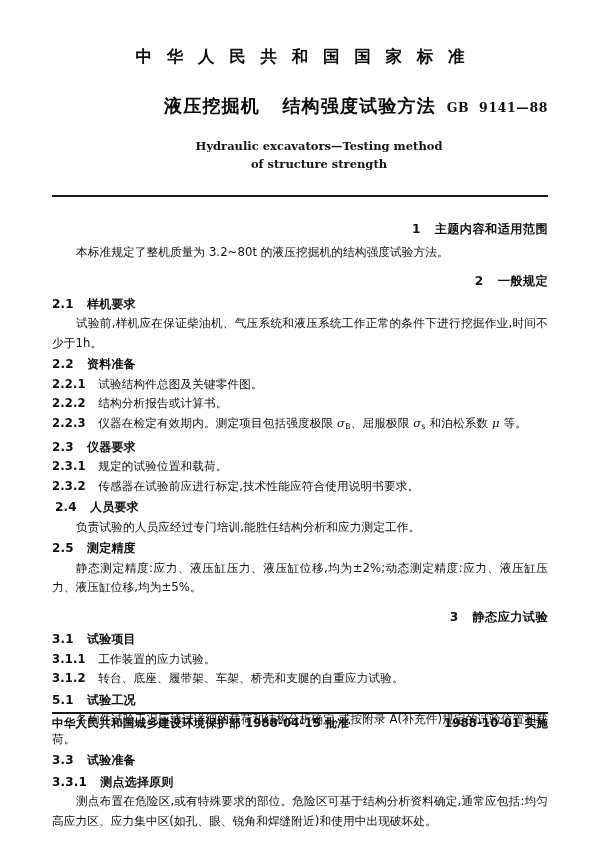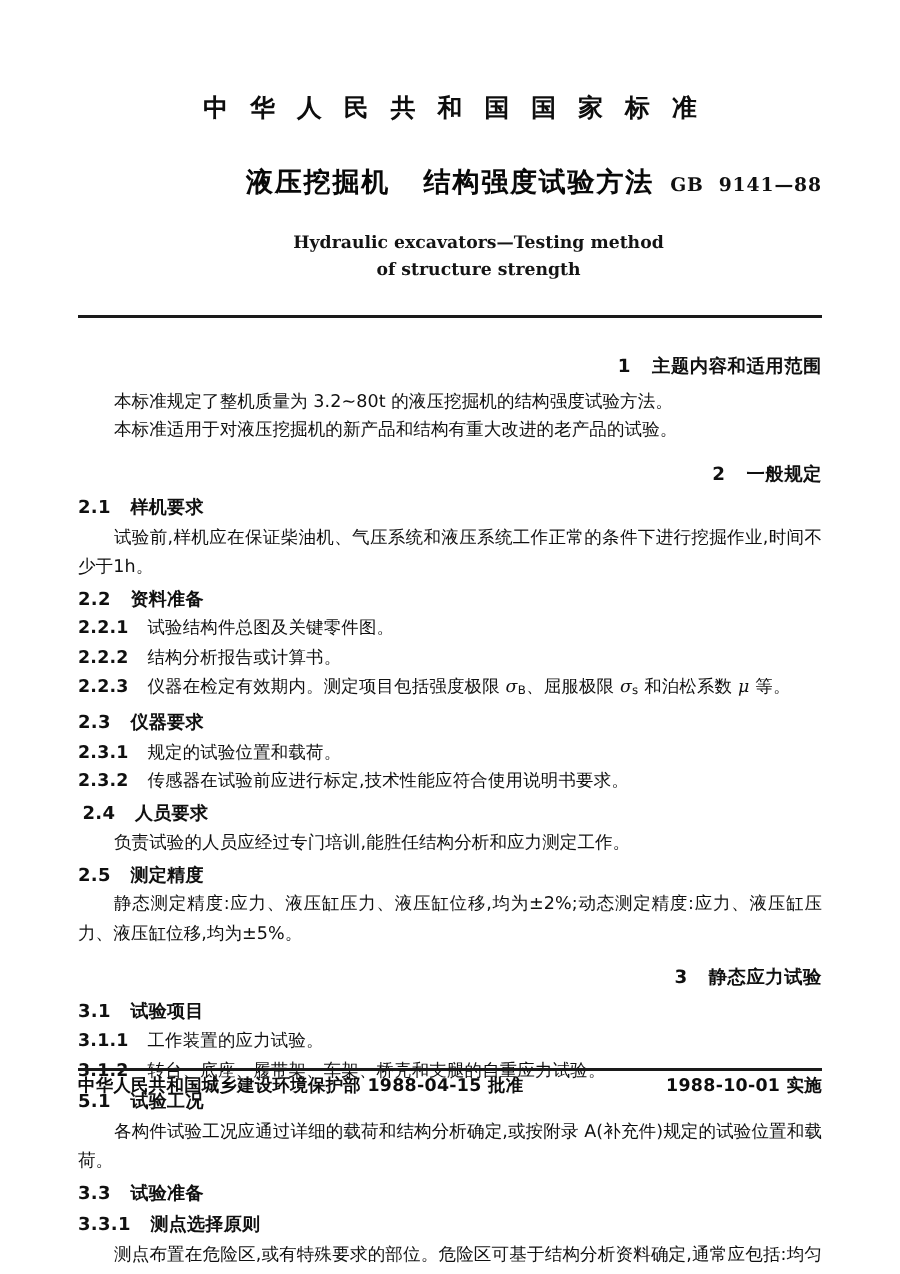--- a/index.html
+++ b/index.html
@@ -30,7 +30,7 @@
   }
   
   .masthead {
-    padding-top: 61px;
+    padding-top: 46px;
     text-align: center;
   }
   .nation-line {

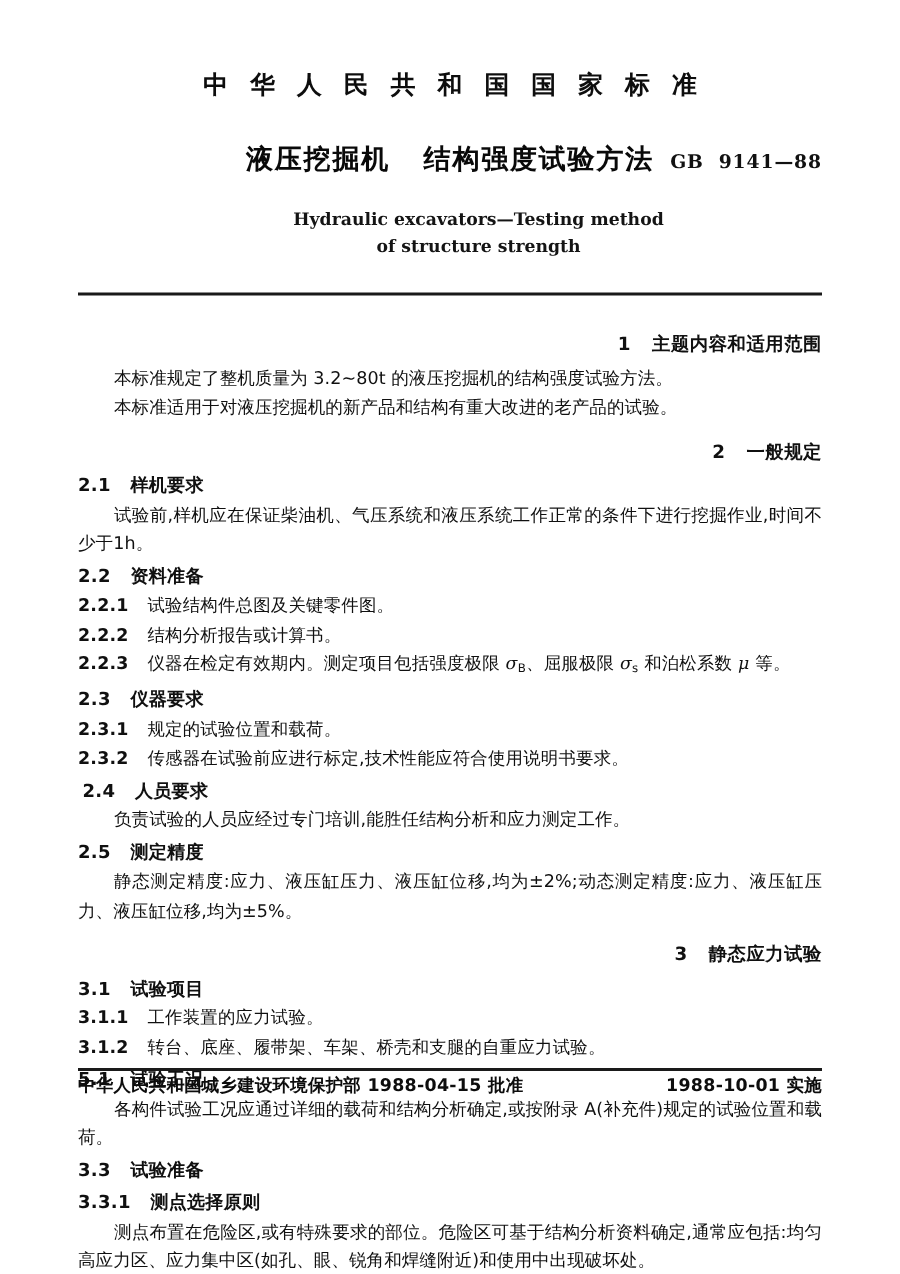--- a/index.html
+++ b/index.html
@@ -171,7 +171,6 @@
 
       <div class="h-section">1   主题内容和适用范围</div>
       <div class="para">本标准规定了整机质量为 3.2~80t 的液压挖掘机的结构强度试验方法。</div>
-      <div class="para">本标准适用于对液压挖掘机的新产品和结构有重大改进的老产品的试验。</div>
 
       <div class="h-section">2   一般规定</div>
 

